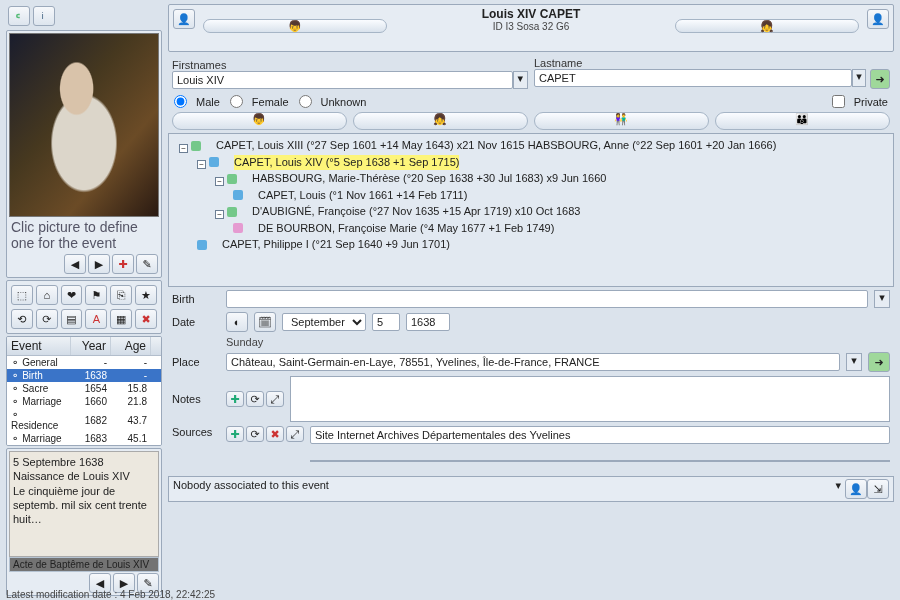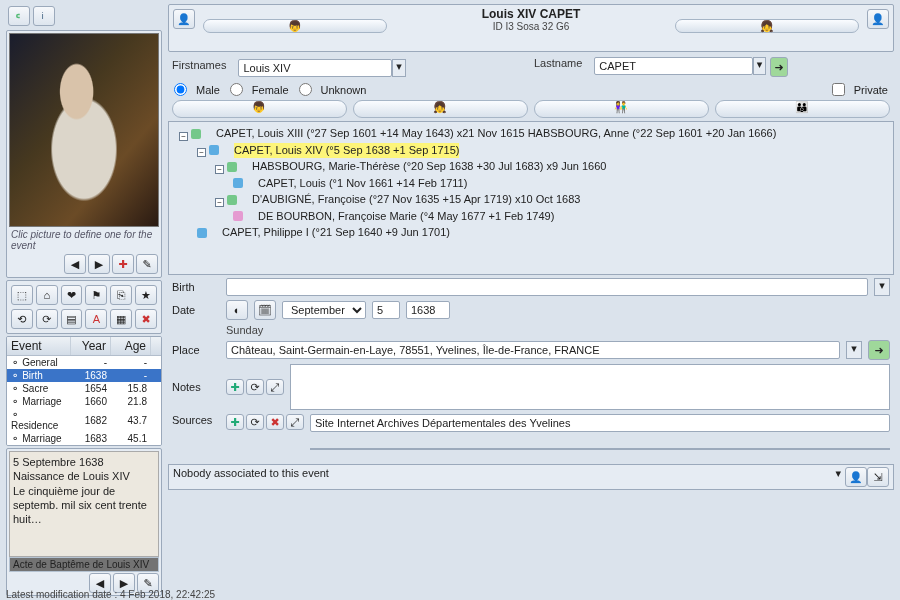--- a/index.html
+++ b/index.html
@@ -40,7 +40,7 @@
 .pillbar{height:14px;background:linear-gradient(#fafcff,#d9e2ec);border:1px solid #a6b5c6;border-radius:8px;position:relative}
 .pillbar .dot{position:absolute;left:50%;top:-4px;width:12px;height:20px;transform:translateX(-50%);display:flex;align-items:center;justify-content:center}
 #name-row{display:flex;gap:6px;padding:2px 4px;align-items:flex-end}
-.name-col{flex:1;display:flex;flex-direction:row;gap:12px}
+.name-col{flex:1;display:flex;flex-direction:column;gap:0}
 .name-col .input{width:100%}
 .sel-caret{width:16px;text-align:center;background:#e6ecf3;border:1px solid #9ba9bb;height:18px}
 #gender-row{display:flex;align-items:center;gap:10px;padding:1px 6px}

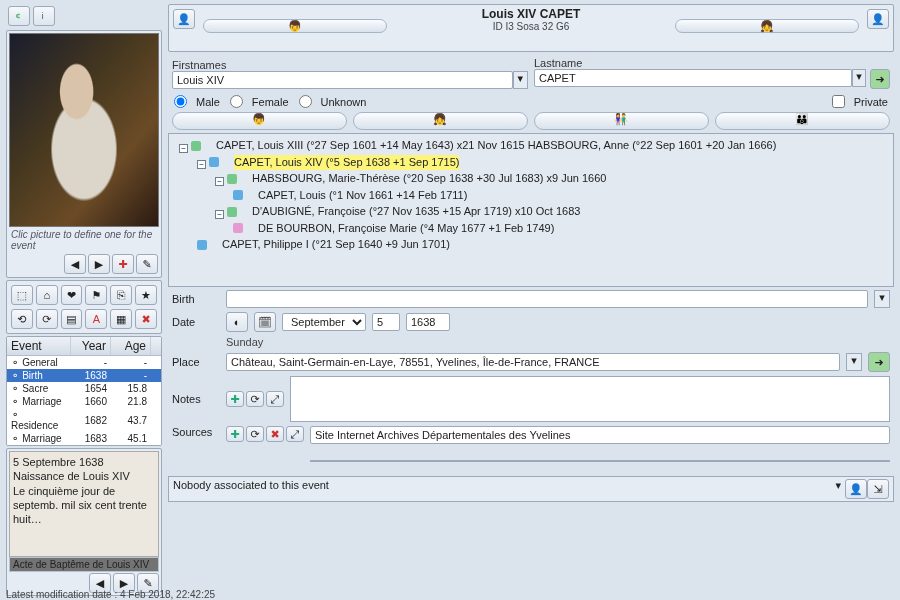--- a/index.html
+++ b/index.html
@@ -14,7 +14,7 @@
 #left-col{position:absolute;left:6px;top:4px;width:156px;display:flex;flex-direction:column;gap:2px}
 #portrait-box{height:248px;padding:2px;display:flex;flex-direction:column}
 #portrait{flex:1;background:#2a1d14;border:1px solid #777;position:relative;overflow:hidden}
-#portrait-caption{font-style:italic;color:#556;padding:2px;font-size:10px}
+#portrait-caption{color:#556;padding:2px;font-size:14px}
 #portrait-tools{display:flex;justify-content:flex-end;gap:2px;padding:1px}
 #mid-tools{padding:2px}
 #events-box{height:110px;padding:0;overflow:hidden}

